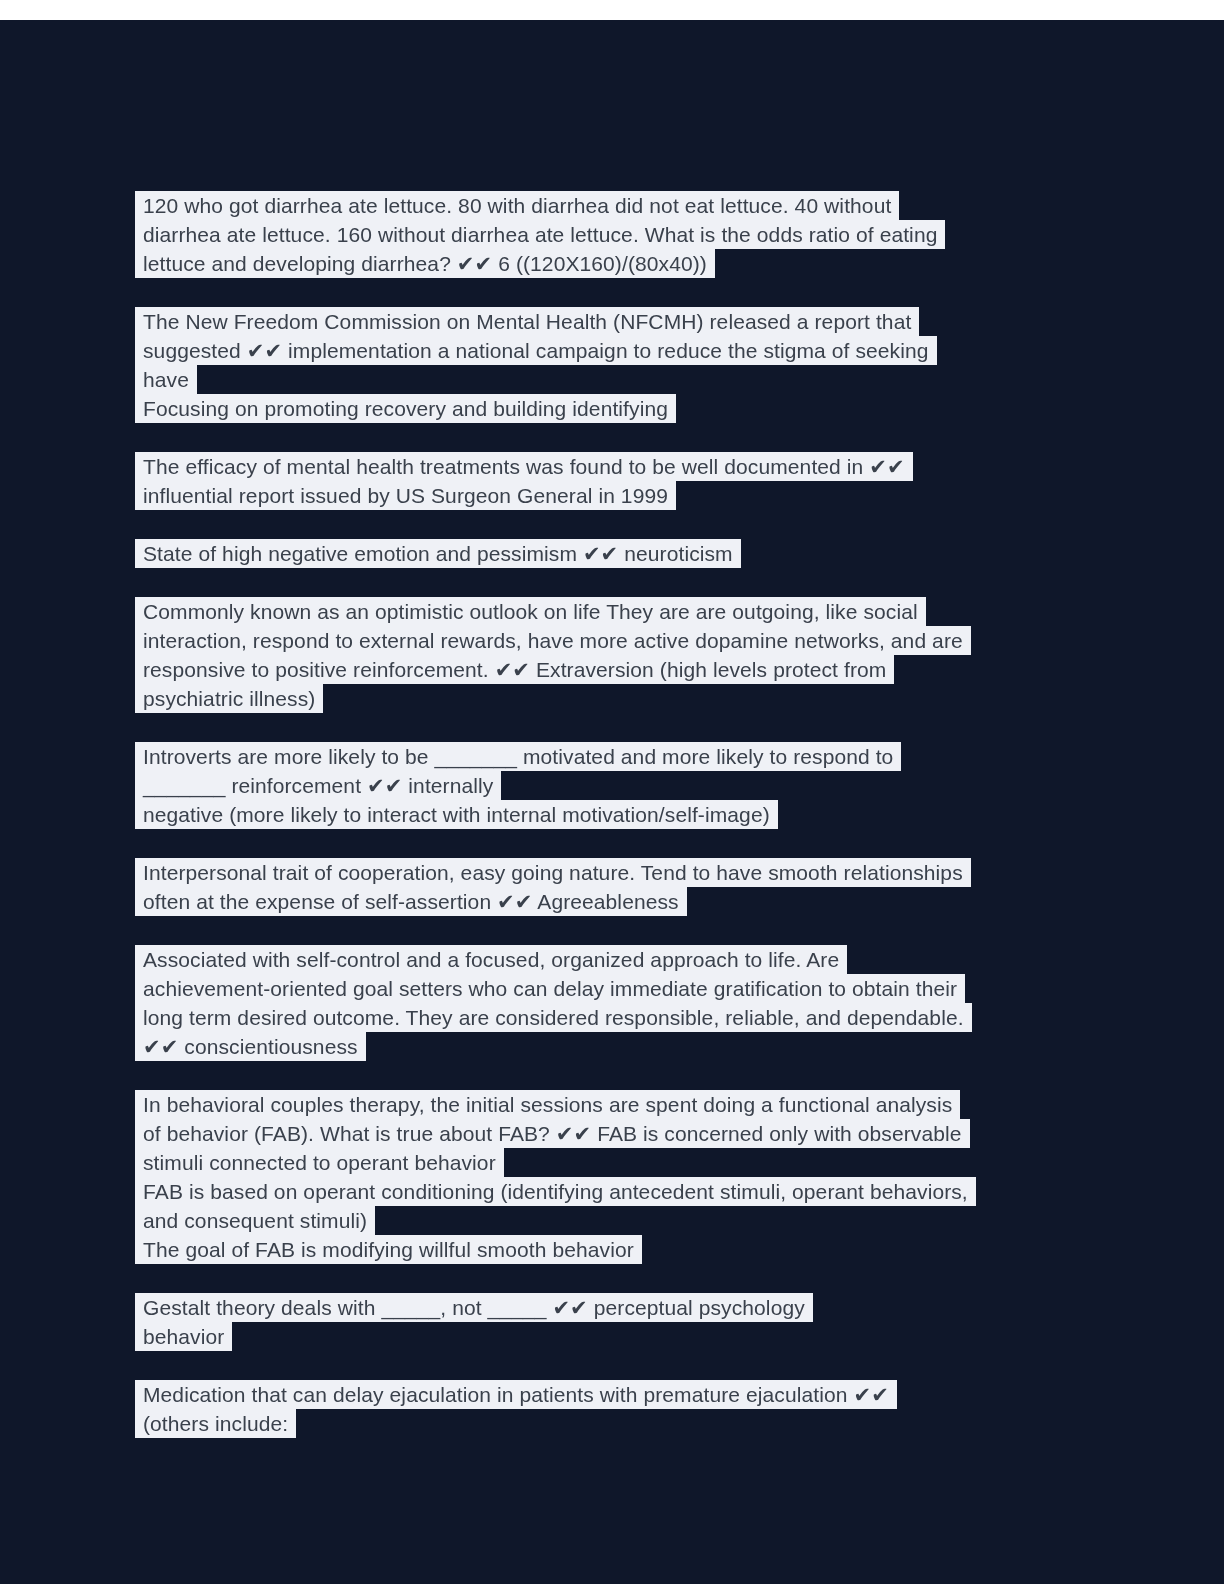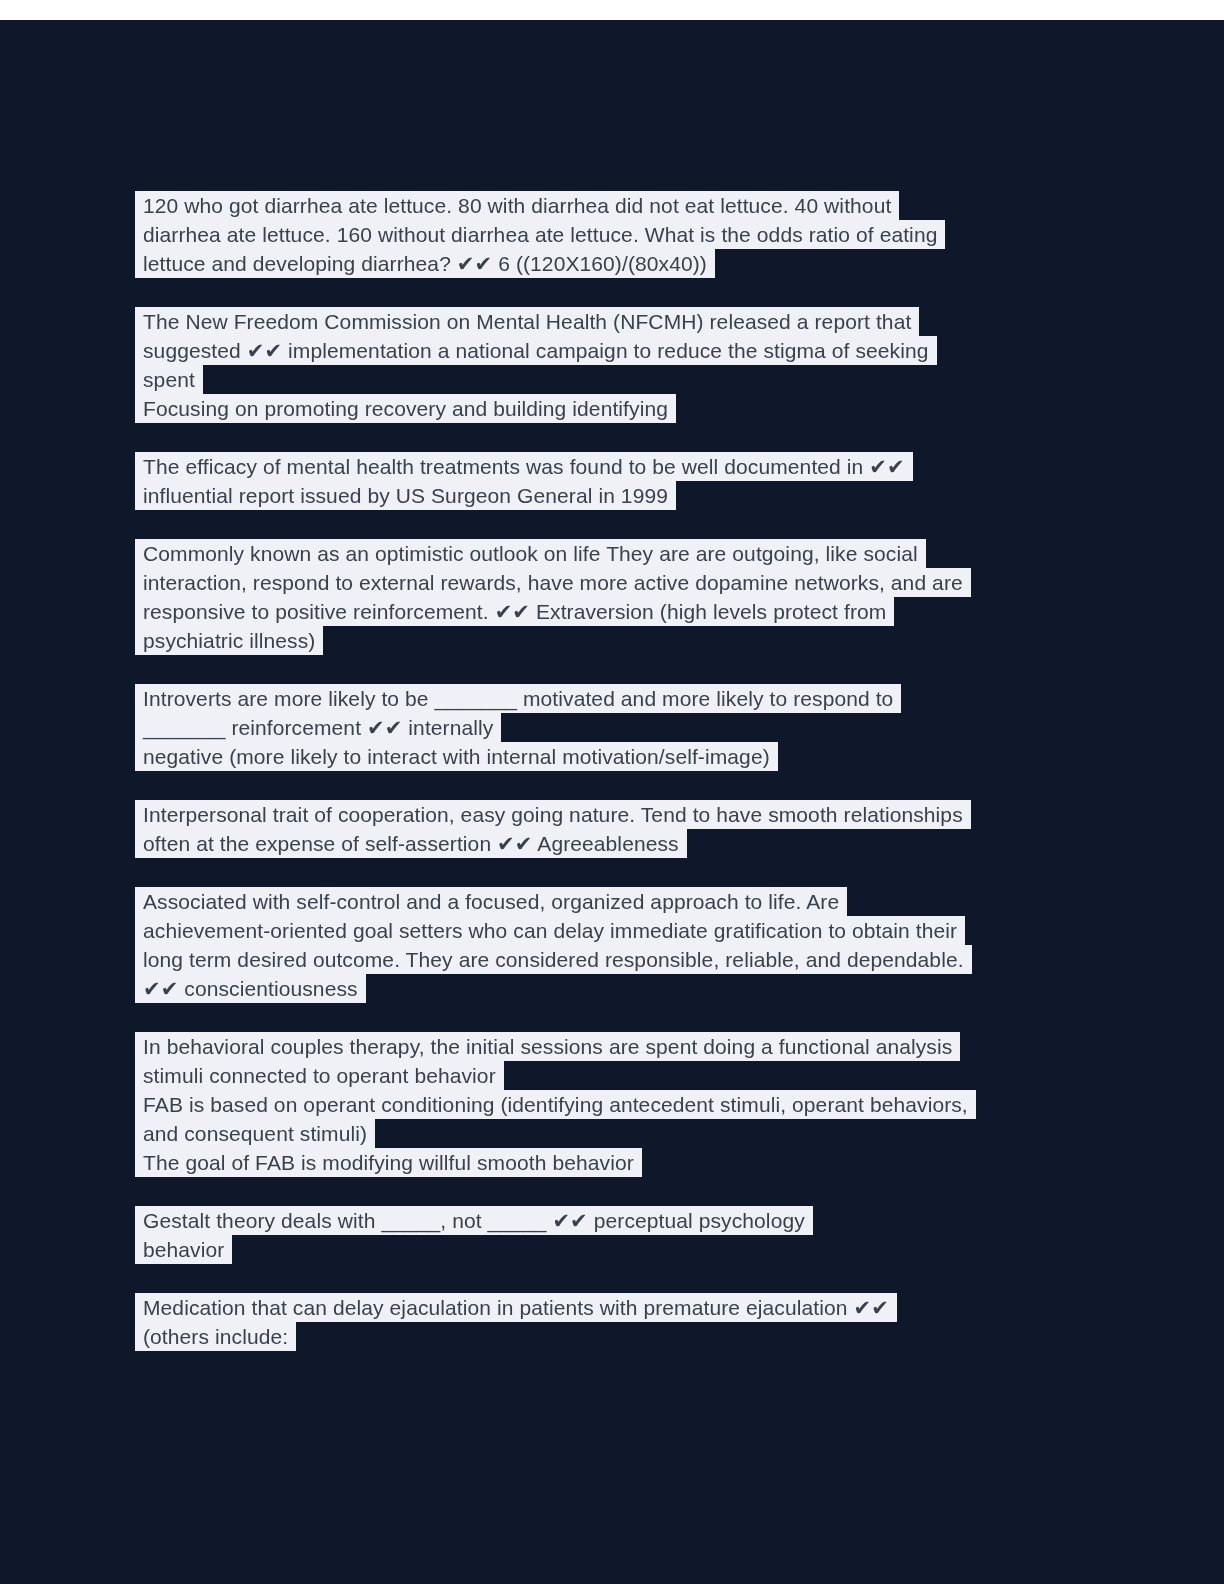--- a/index.html
+++ b/index.html
@@ -62,7 +62,7 @@
     <div class="para">
       <div class="line"><span class="hl">The New Freedom Commission on Mental Health (NFCMH) released a report that</span></div>
       <div class="line"><span class="hl">suggested ✔✔ implementation a national campaign to reduce the stigma of seeking</span></div>
-      <div class="line"><span class="hl">spent</span></div>
+      <div class="line"><span class="hl">have</span></div>
       <div class="line"><span class="hl">Focusing on promoting recovery and building identifying</span></div>
     </div>
 

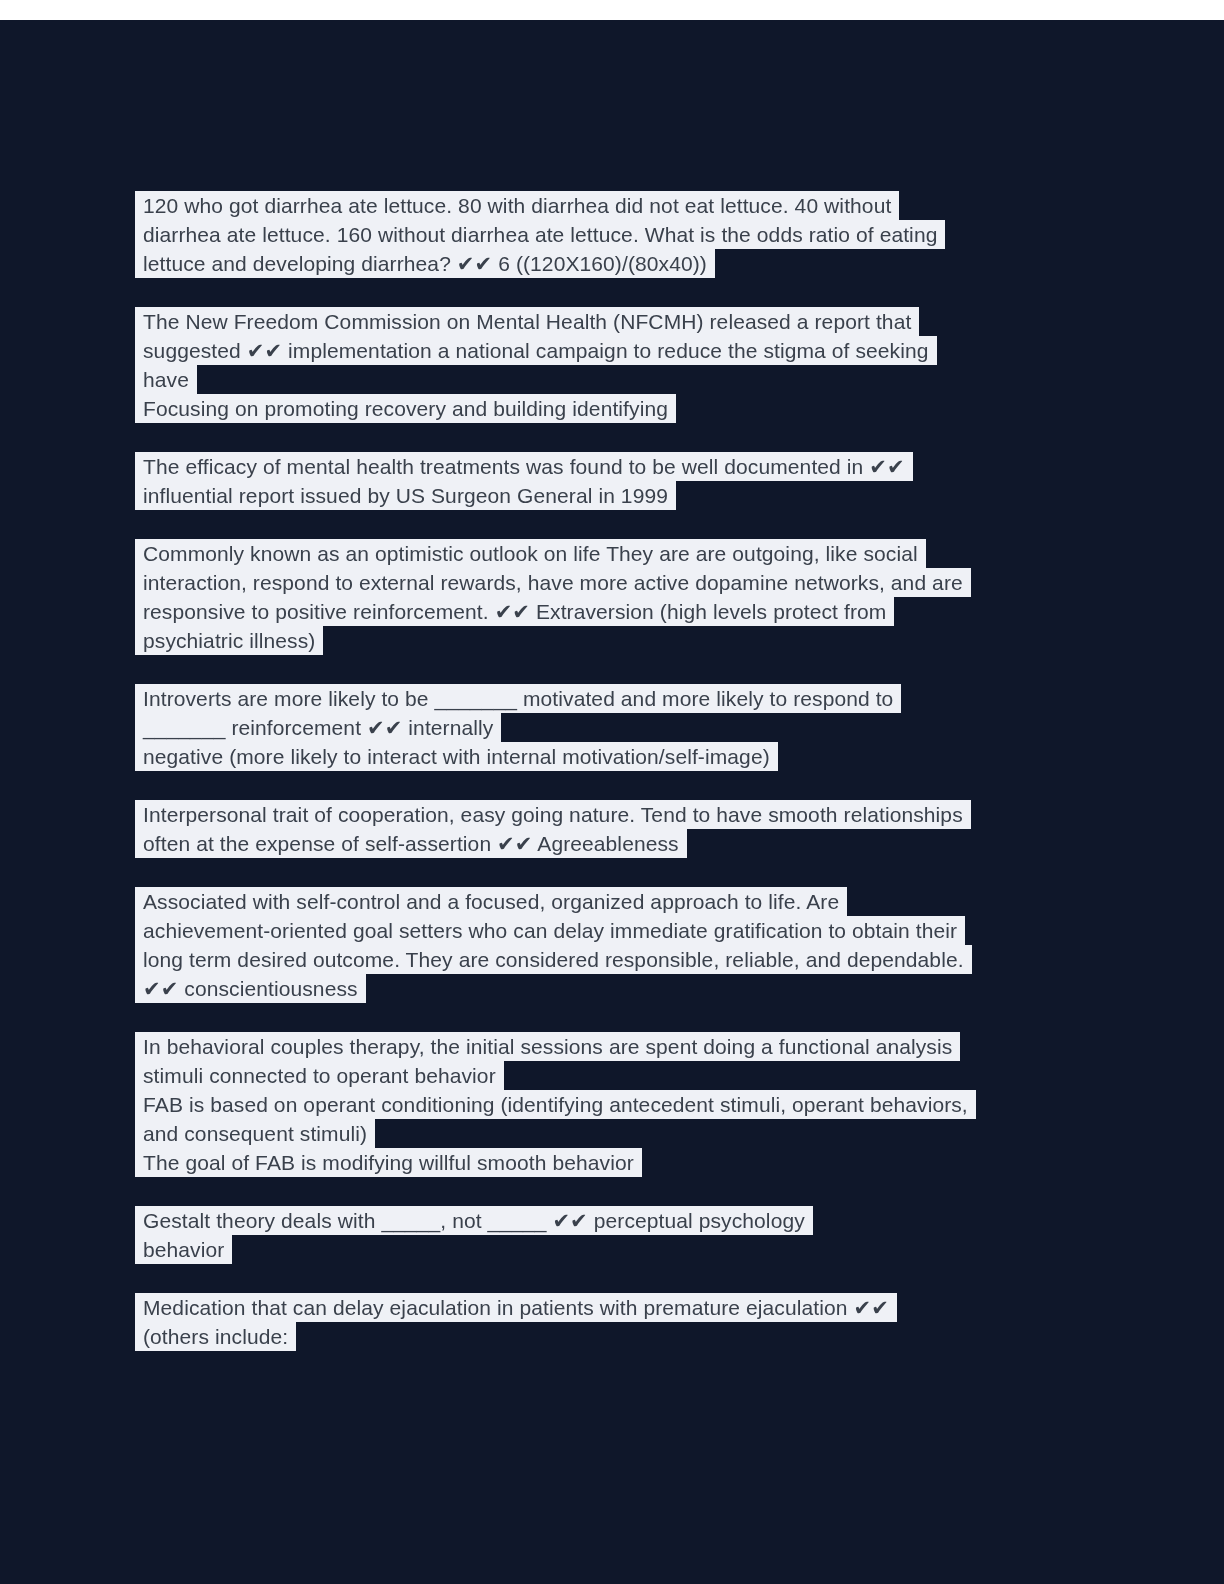--- a/index.html
+++ b/index.html
@@ -71,6 +71,9 @@
       <div class="line"><span class="hl">influential report issued by US Surgeon General in 1999</span></div>
     </div>
 
+    <div class="para">
+      <div class="line"><span class="hl">State of high negative emotion and pessimism ✔✔ neuroticism</span></div>
+    </div>
 
     <div class="para">
       <div class="line"><span class="hl">Commonly known as an optimistic outlook on life They are are outgoing, like social</span></div>

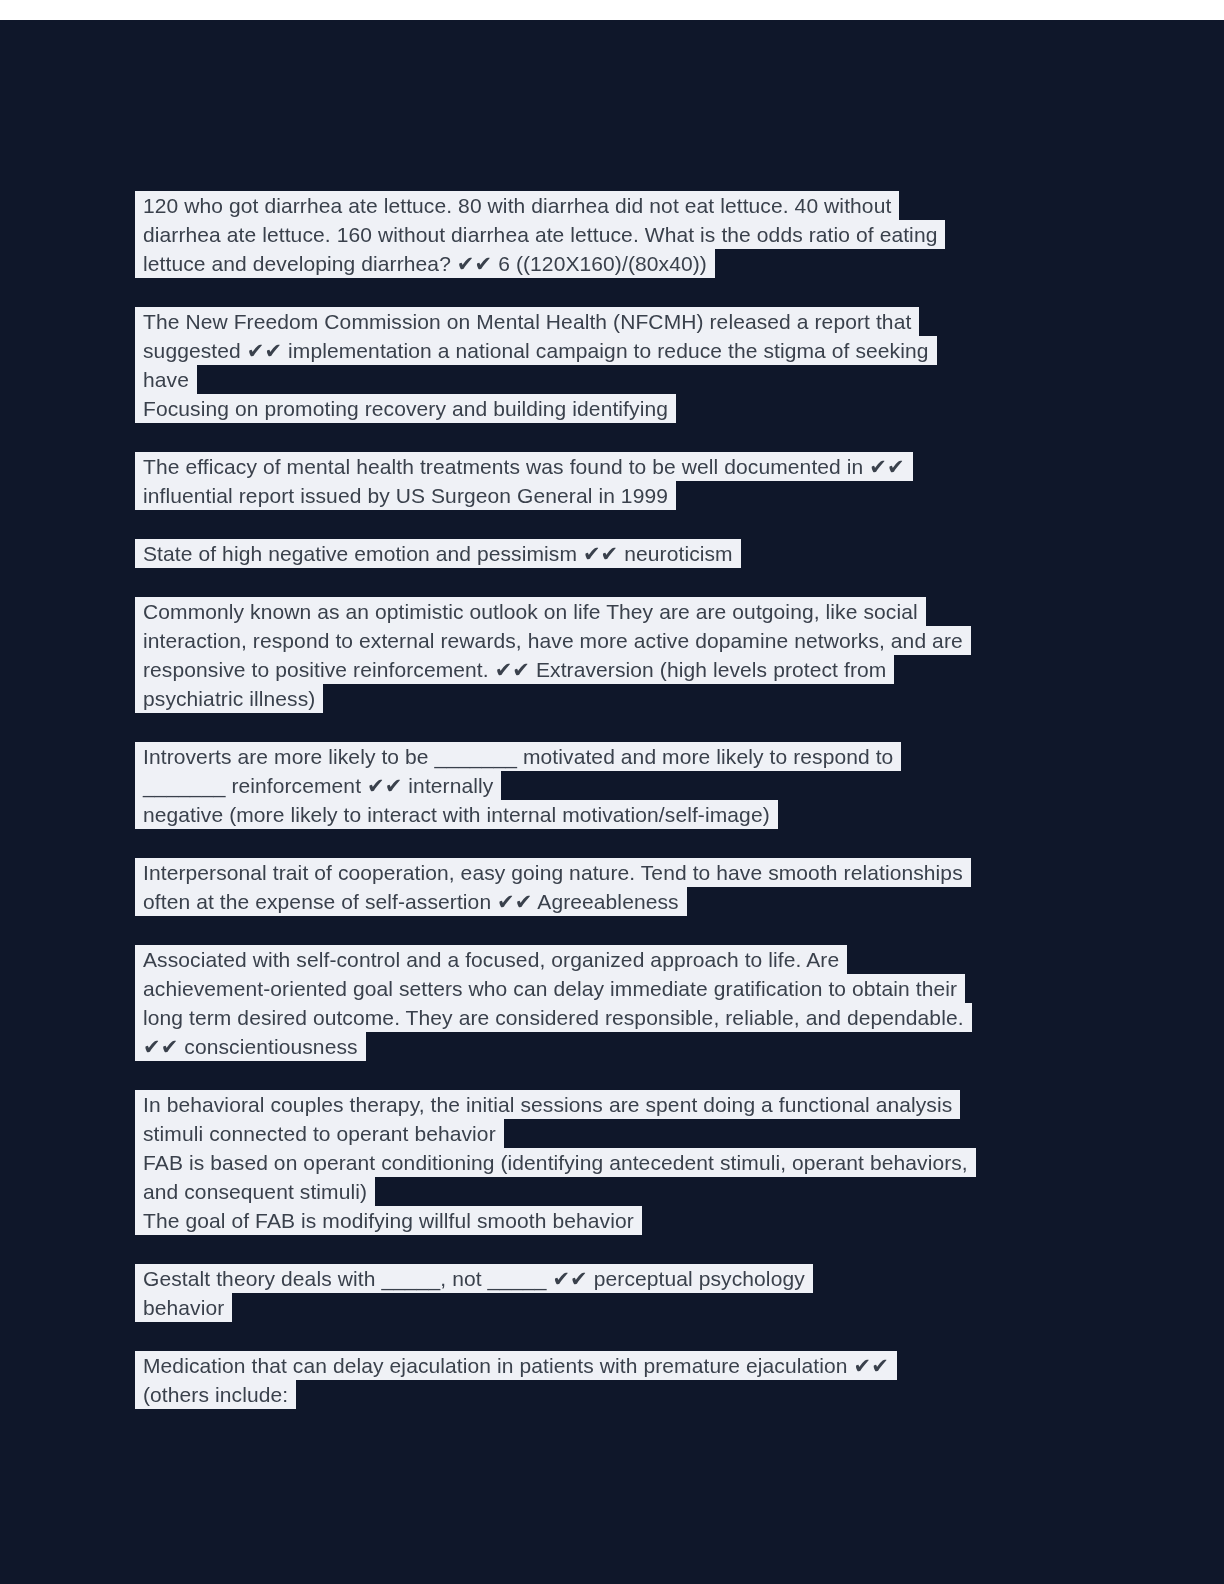--- a/index.html
+++ b/index.html
@@ -102,6 +102,7 @@
 
     <div class="para">
       <div class="line"><span class="hl">In behavioral couples therapy, the initial sessions are spent doing a functional analysis</span></div>
+      <div class="line"><span class="hl">of behavior (FAB). What is true about FAB? ✔✔ FAB is concerned only with observable</span></div>
       <div class="line"><span class="hl">stimuli connected to operant behavior</span></div>
       <div class="line"><span class="hl">FAB is based on operant conditioning (identifying antecedent stimuli, operant behaviors,</span></div>
       <div class="line"><span class="hl">and consequent stimuli)</span></div>

